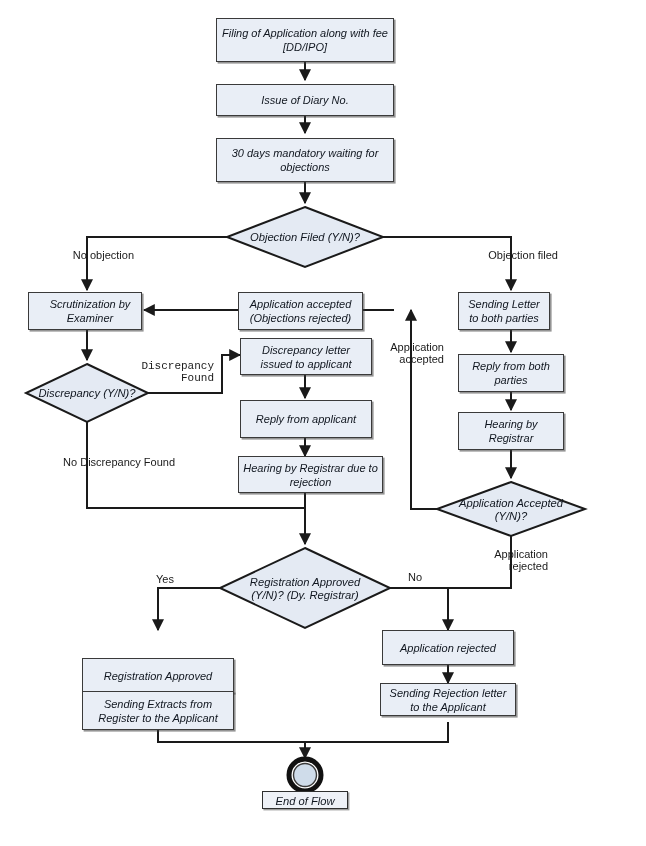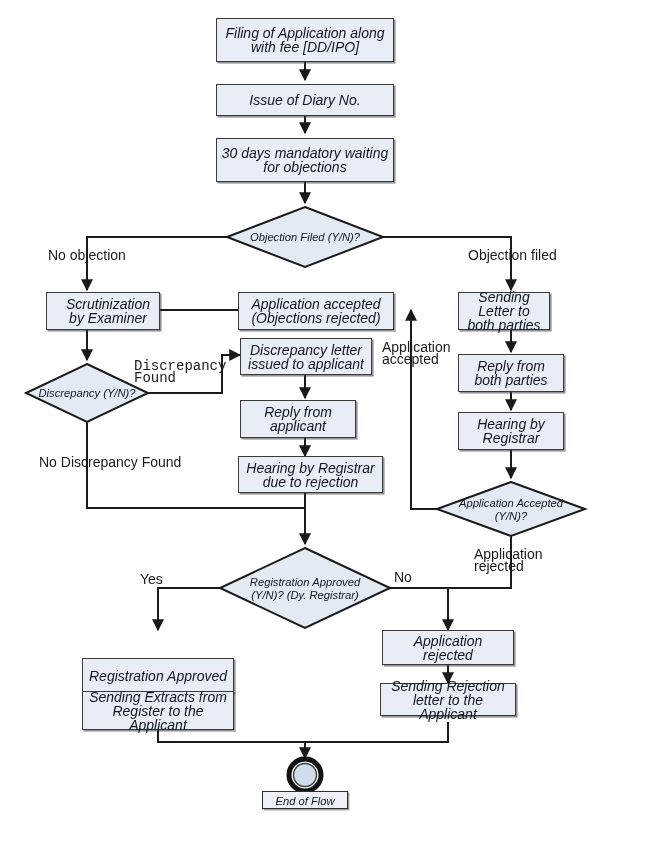--- a/index.html
+++ b/index.html
@@ -18,7 +18,7 @@
     display:flex;align-items:center;justify-content:center;
     text-align:center;
     font-style:italic;
-    font-size:14px;
+    font-size:11px;
     line-height:14px;
     color:#10161f;
     box-sizing:border-box;

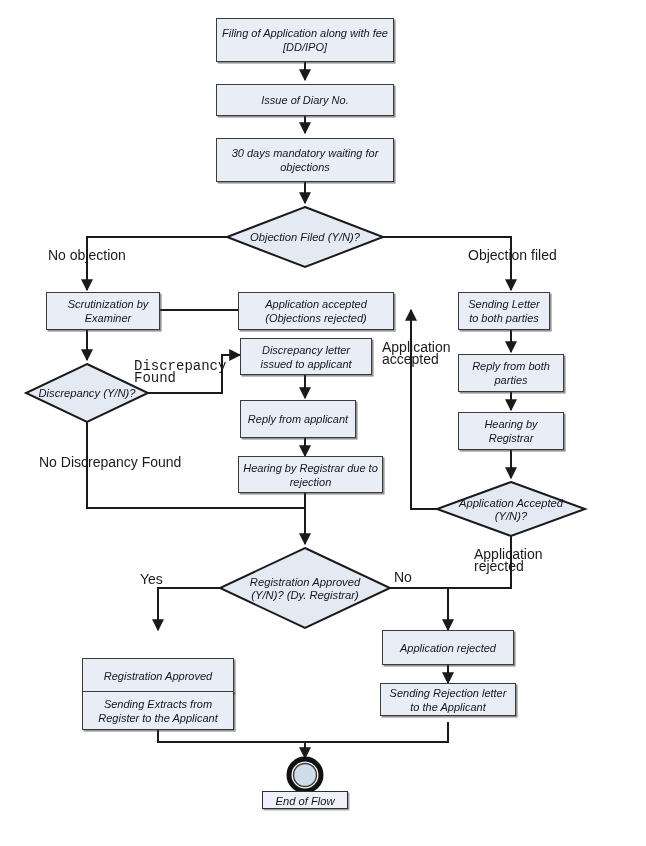--- a/index.html
+++ b/index.html
@@ -38,11 +38,11 @@
   .dia span{position:relative;z-index:3;}
   .edgelabel{
     position:absolute;
-    font-size:14px;
+    font-size:11px;
     line-height:12.4px;
     color:#1a1a1a;
     font-style:normal;
-    text-align:left;
+    text-align:right;
     white-space:nowrap;
   }
   .endlabel{

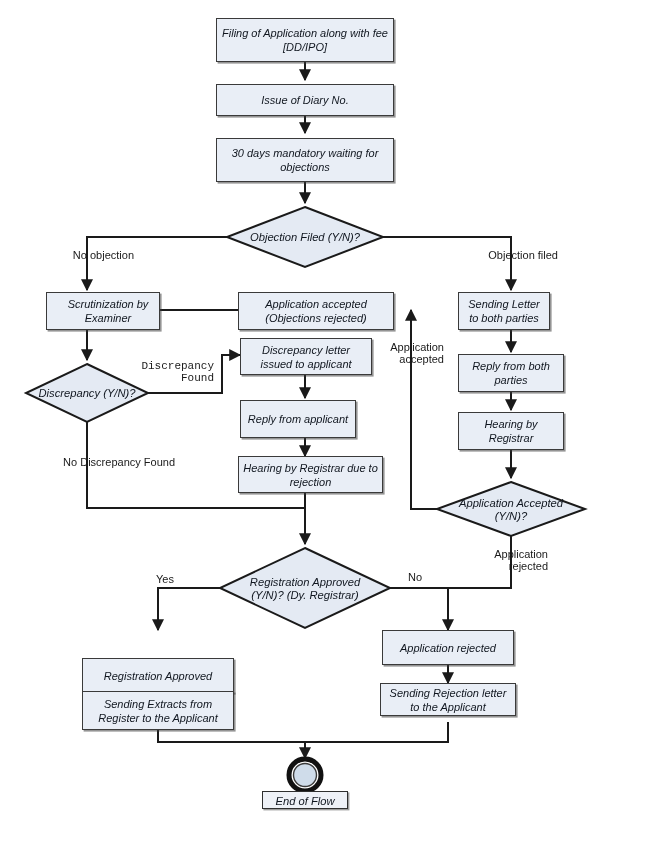--- a/index.html
+++ b/index.html
@@ -137,7 +137,7 @@
       <span>30 days mandatory waiting for objections</span>
     </div>
 
-    <div class="proc" style="left:46px;top:292px;width:114px;height:38px;padding-left:14px;">
+    <div class="proc" style="left:28px;top:292px;width:114px;height:38px;padding-left:14px;">
       <span>Scrutinization by Examiner</span>
     </div>
 

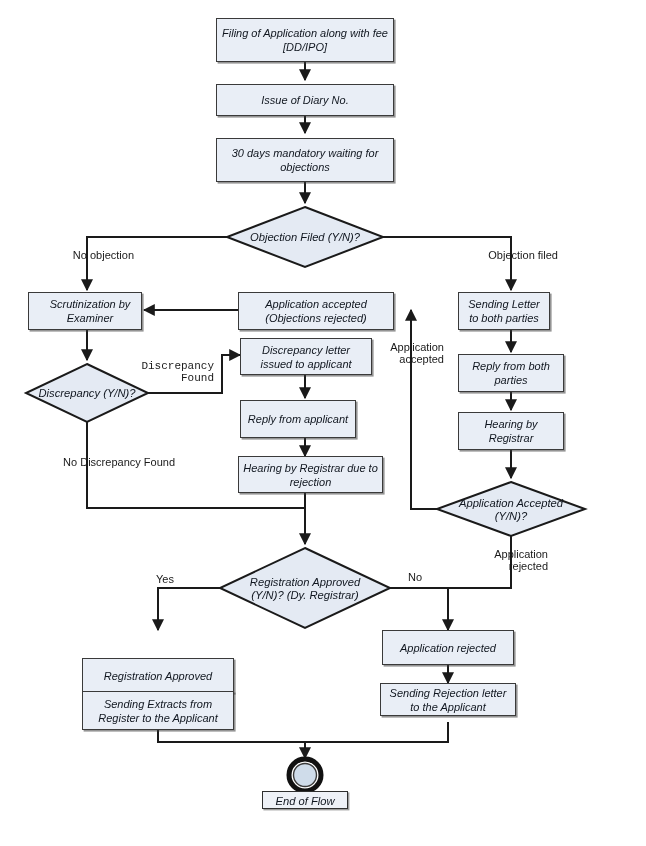--- a/index.html
+++ b/index.html
@@ -141,7 +141,7 @@
       <span>Scrutinization by Examiner</span>
     </div>
 
-    <div class="proc" style="left:238px;top:292px;width:156px;height:38px;">
+    <div class="proc" style="left:238px;top:292px;width:125px;height:38px;">
       <span>Application accepted (Objections rejected)</span>
     </div>
 

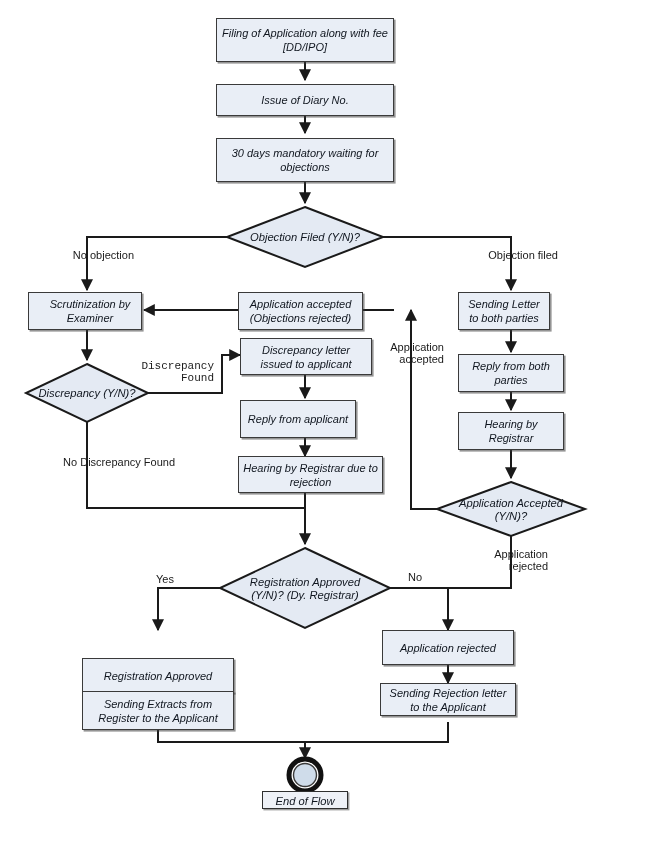--- a/index.html
+++ b/index.html
@@ -157,7 +157,7 @@
       <span>Reply from both parties</span>
     </div>
 
-    <div class="proc" style="left:240px;top:400px;width:116px;height:38px;">
+    <div class="proc" style="left:240px;top:400px;width:132px;height:38px;">
       <span>Reply from applicant</span>
     </div>
 

